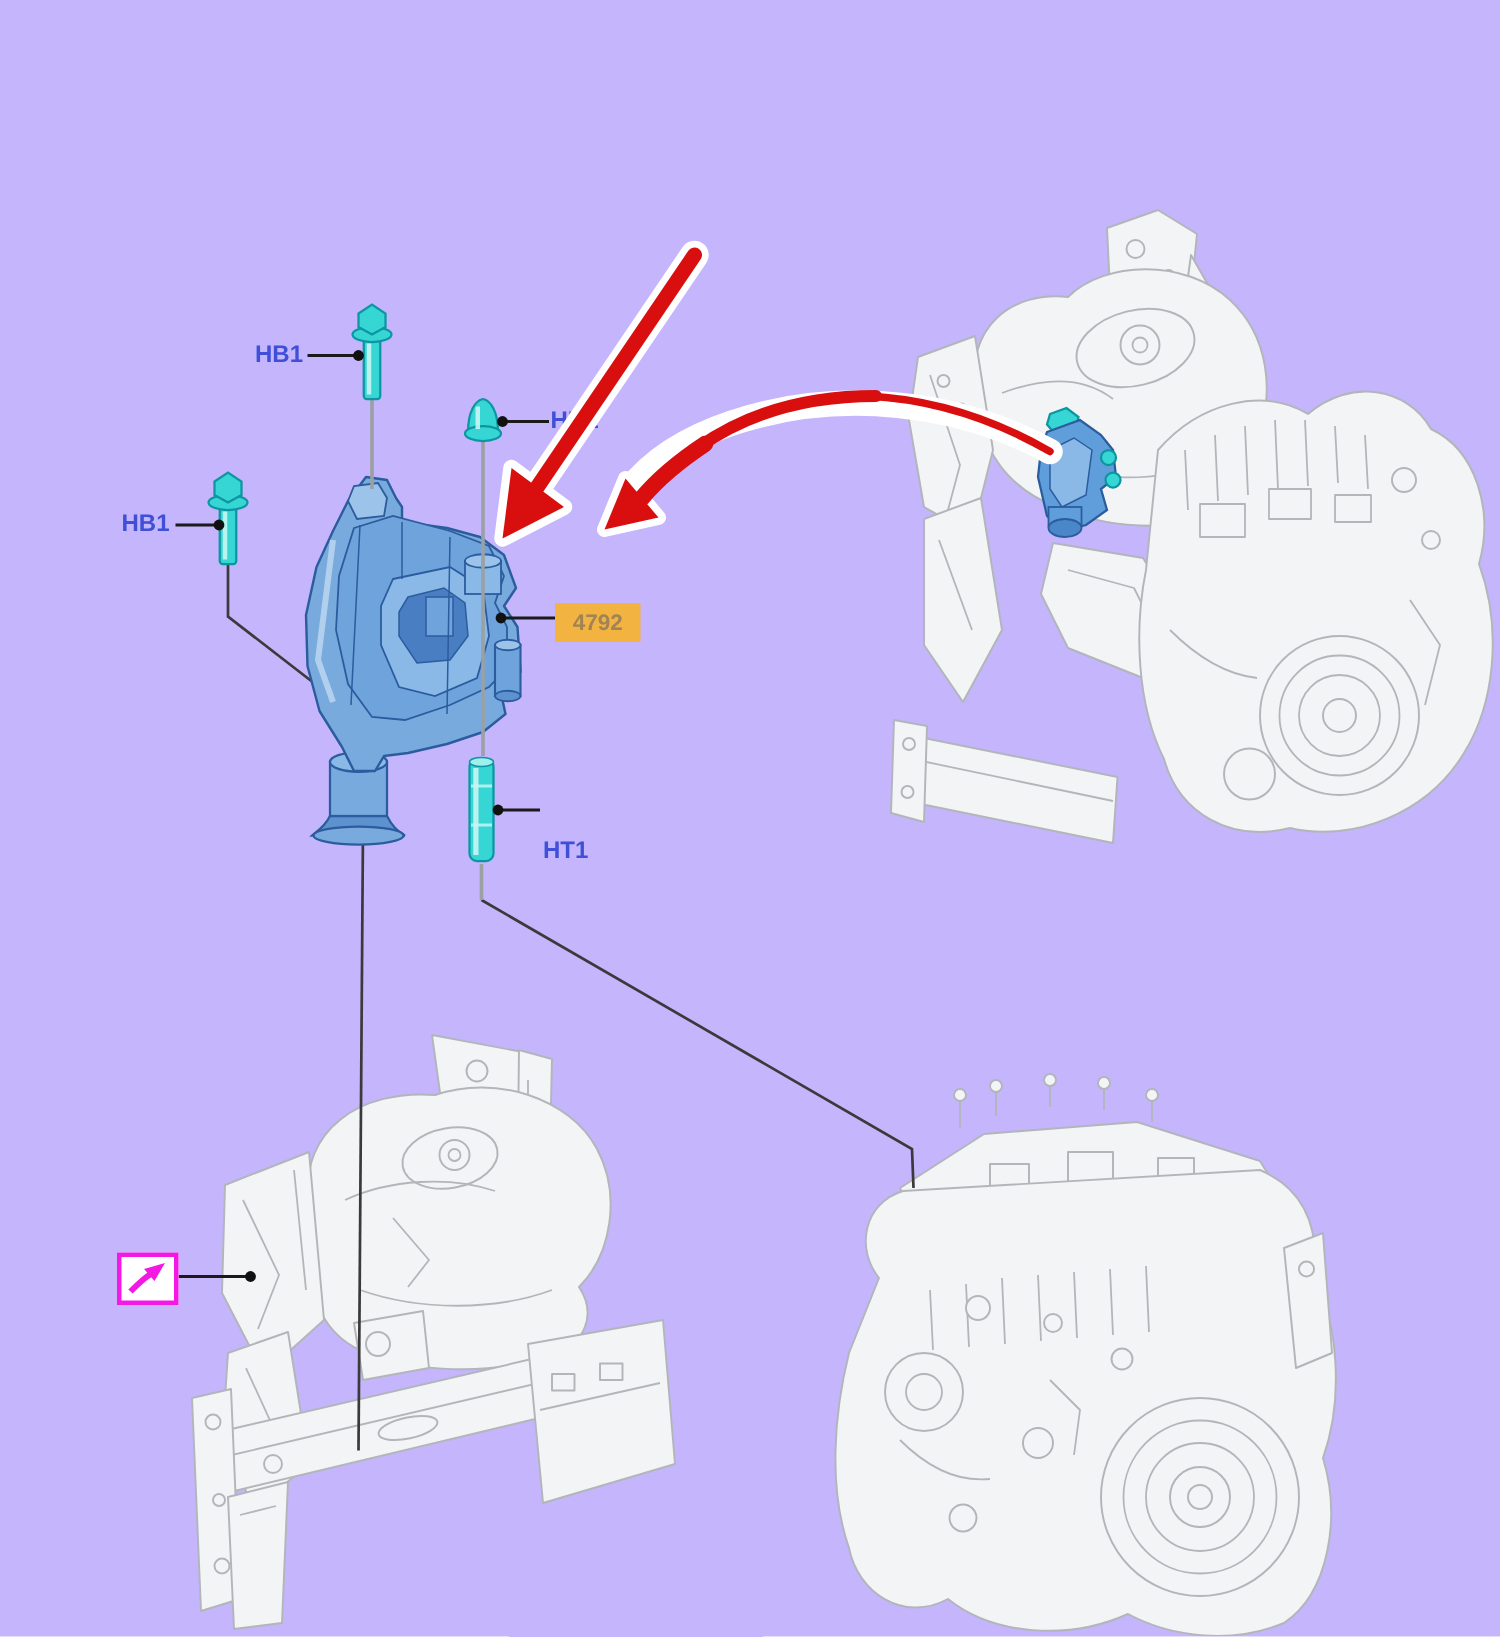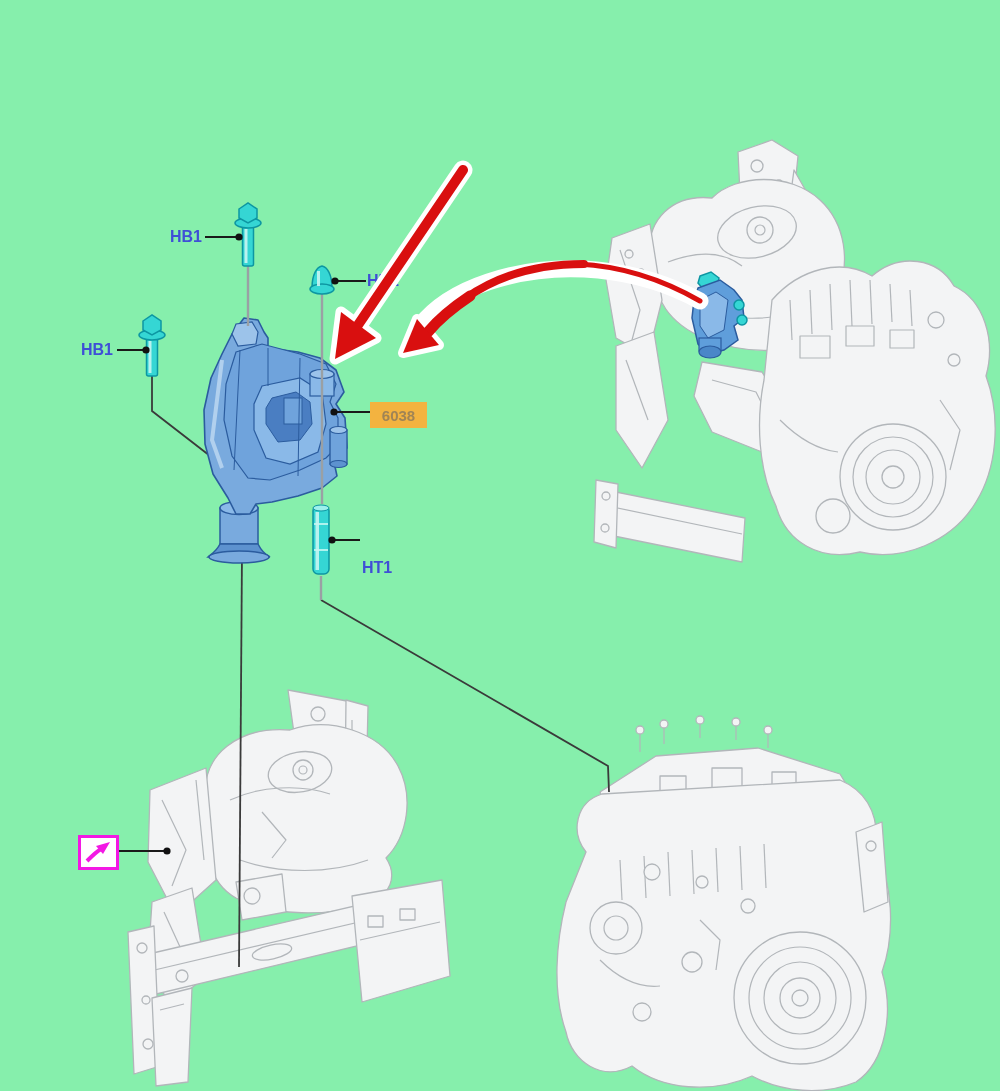--- a/index.html
+++ b/index.html
@@ -3,7 +3,7 @@
 <meta charset="utf-8">
 <style>
   html,body{margin:0;padding:0;background:#fff;}
-  .canvas{position:relative;width:1000px;height:1091px;background:#86efac;overflow:hidden;
+  .canvas{position:relative;width:1000px;height:1091px;background:#c4b5fd;overflow:hidden;
           font-family:"Liberation Sans", sans-serif;}
   .layer{position:absolute;left:0;top:0;width:1000px;height:1091px;}
   .layer.top{pointer-events:none;}

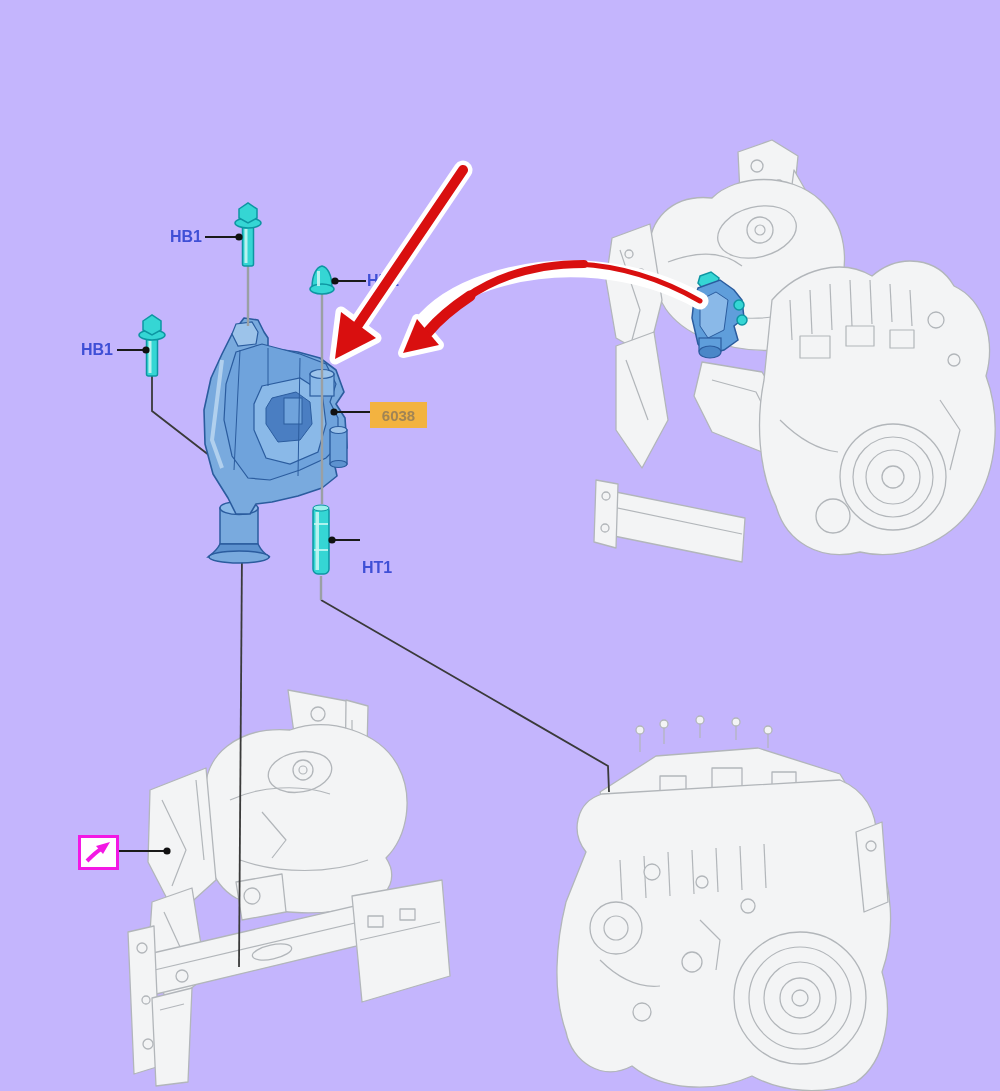--- a/index.html
+++ b/index.html
@@ -250,7 +250,7 @@
   <div class="part-label" style="left:81px;top:342px">HB1</div>
   <div class="part-label" style="left:367px;top:273px">HN1</div>
   <div class="part-label" style="left:362px;top:560px">HT1</div>
-  <div class="part-badge">6038</div>
+  <div class="part-badge">4792</div>
 
   <div class="direction-box">
     <svg width="31" height="25" viewBox="0 0 31 25">

